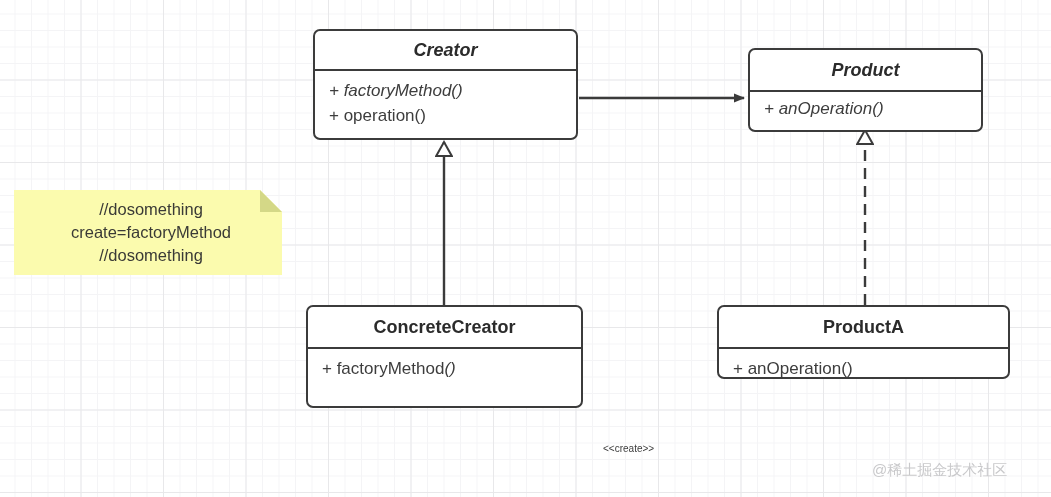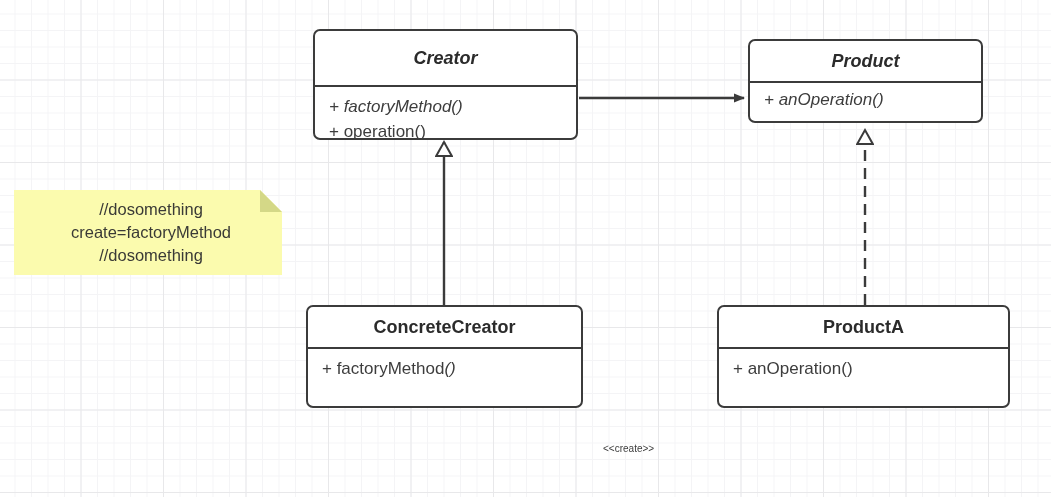--- a/index.html
+++ b/index.html
@@ -63,7 +63,7 @@
 
   
   #box-creator { left: 313px; top: 29px; width: 265px; height: 111px; }
-  #box-creator .uml-title { height: 56px; }
+  #box-creator .uml-title { height: 40px; }
   #box-creator .uml-body { height: 65px; }
 
   

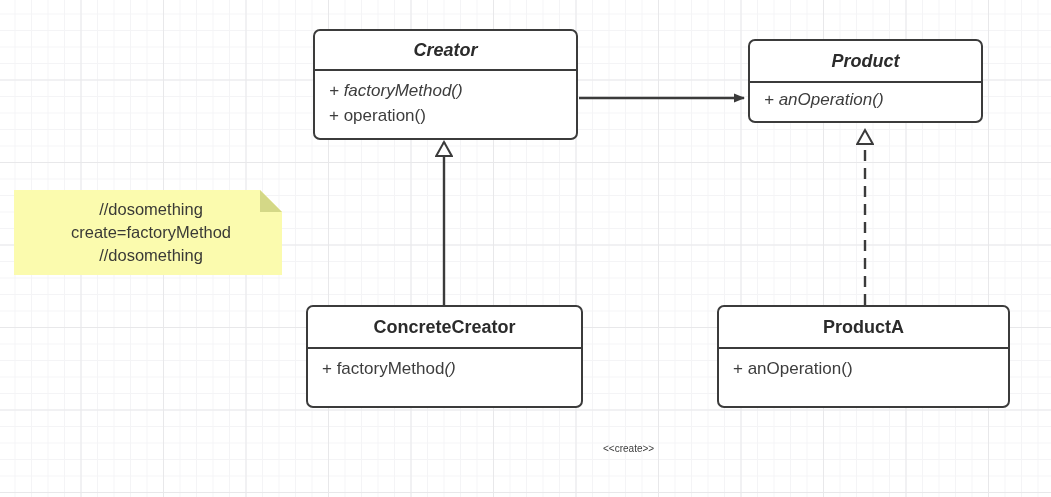--- a/index.html
+++ b/index.html
@@ -67,7 +67,7 @@
   #box-creator .uml-body { height: 65px; }
 
   
-  #box-product { left: 748px; top: 39px; width: 235px; height: 84px; }
+  #box-product { left: 748px; top: 48px; width: 235px; height: 84px; }
   #box-product .uml-title { height: 42px; }
   #box-product .uml-body { height: 38px; padding-top: 4px; }
 

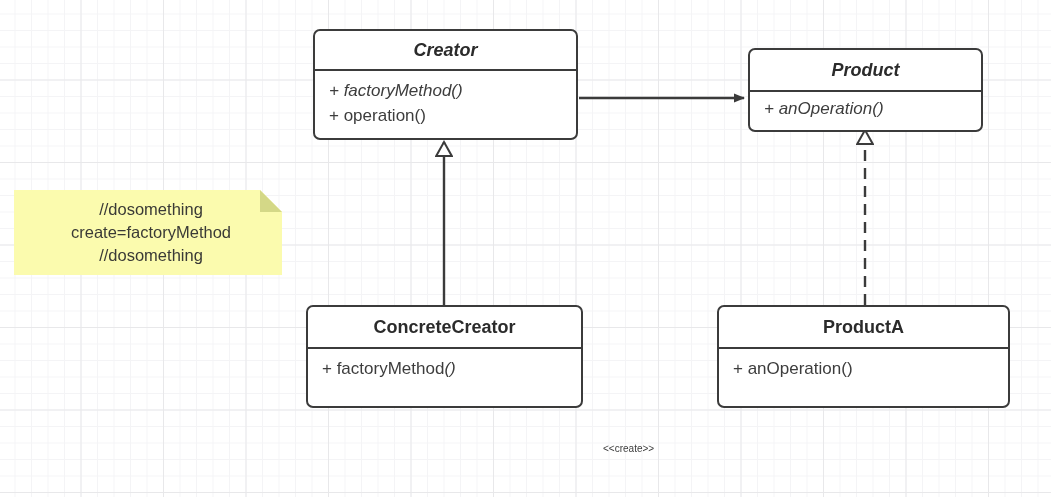--- a/index.html
+++ b/index.html
@@ -77,7 +77,7 @@
   #box-concrete-creator .uml-body { height: 57px; }
 
   
-  #box-producta { left: 717px; top: 305px; width: 293px; height: 103px; }
+  #box-producta { left: 717px; top: 305px; width: 293px; height: 74px; }
   #box-producta .uml-title { height: 42px; }
   #box-producta .uml-body { height: 57px; }
 

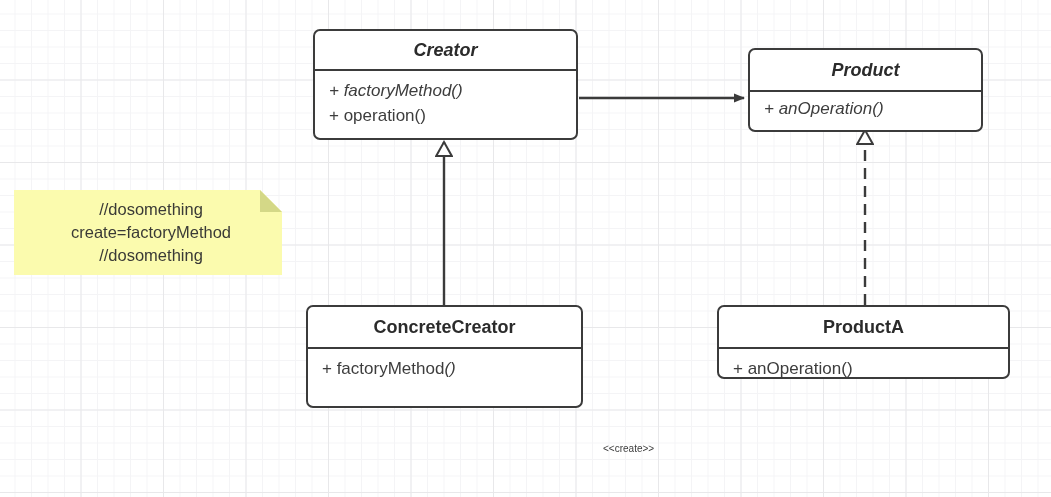--- a/index.html
+++ b/index.html
@@ -211,6 +211,7 @@
 
   <div class="edge-label" id="label-create">&lt;&lt;create&gt;&gt;</div>
 
+  <div id="watermark">@稀土掘金技术社区</div>
 
 </div>
 

